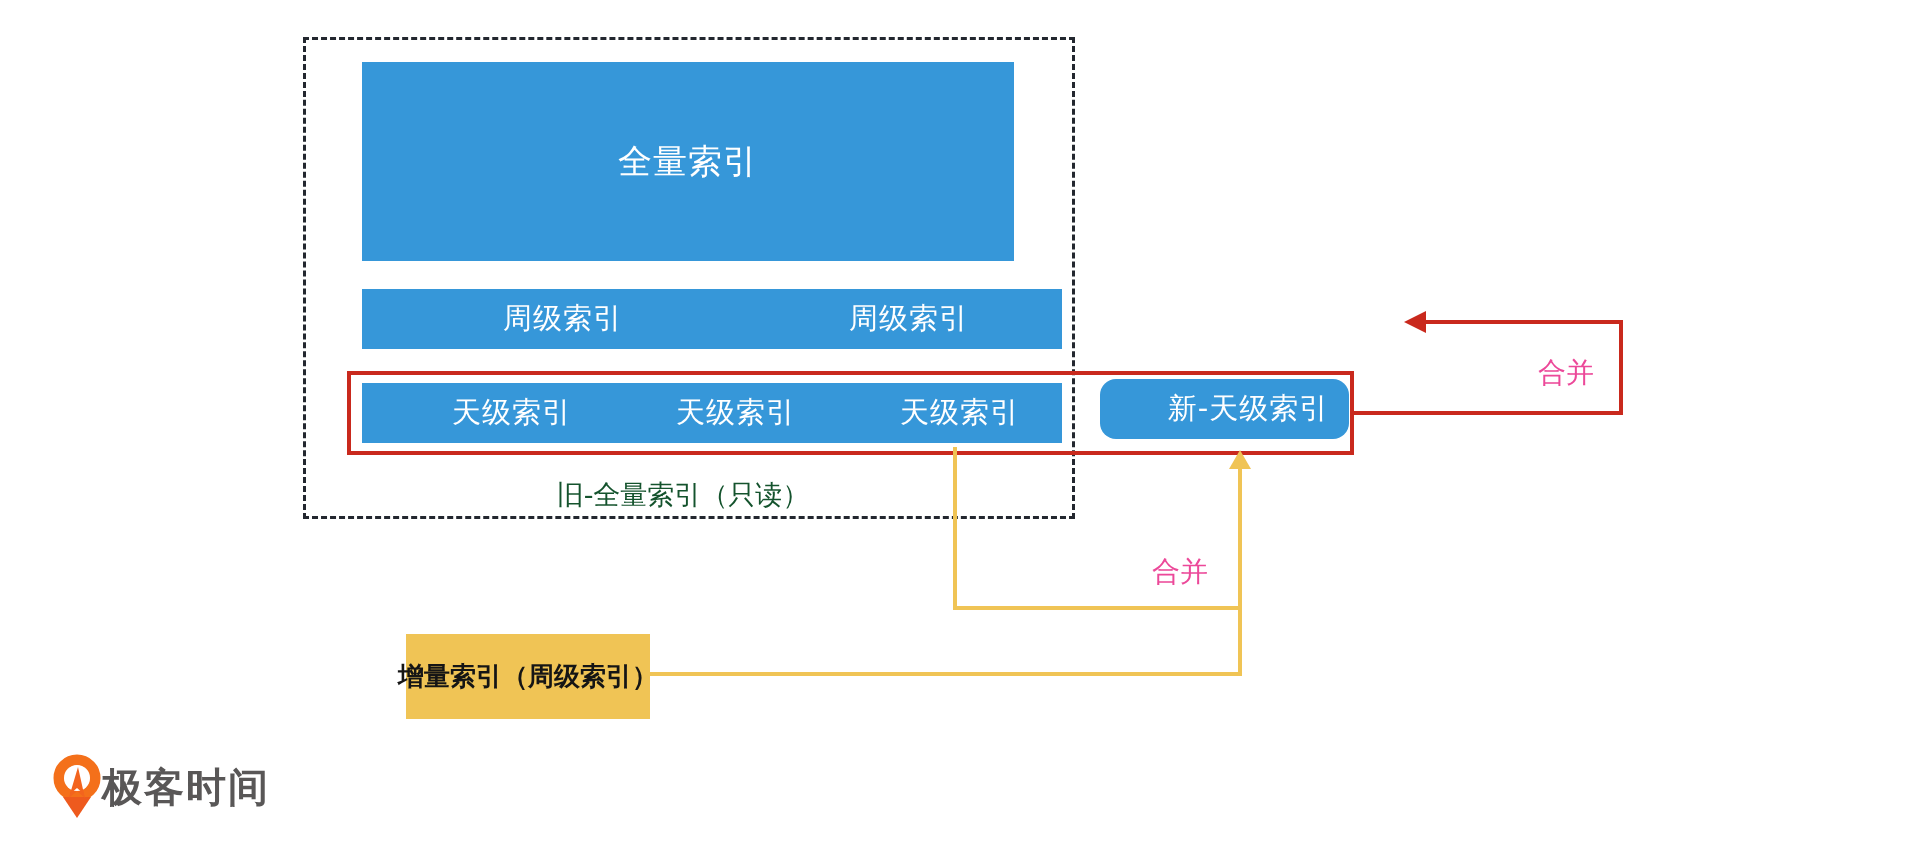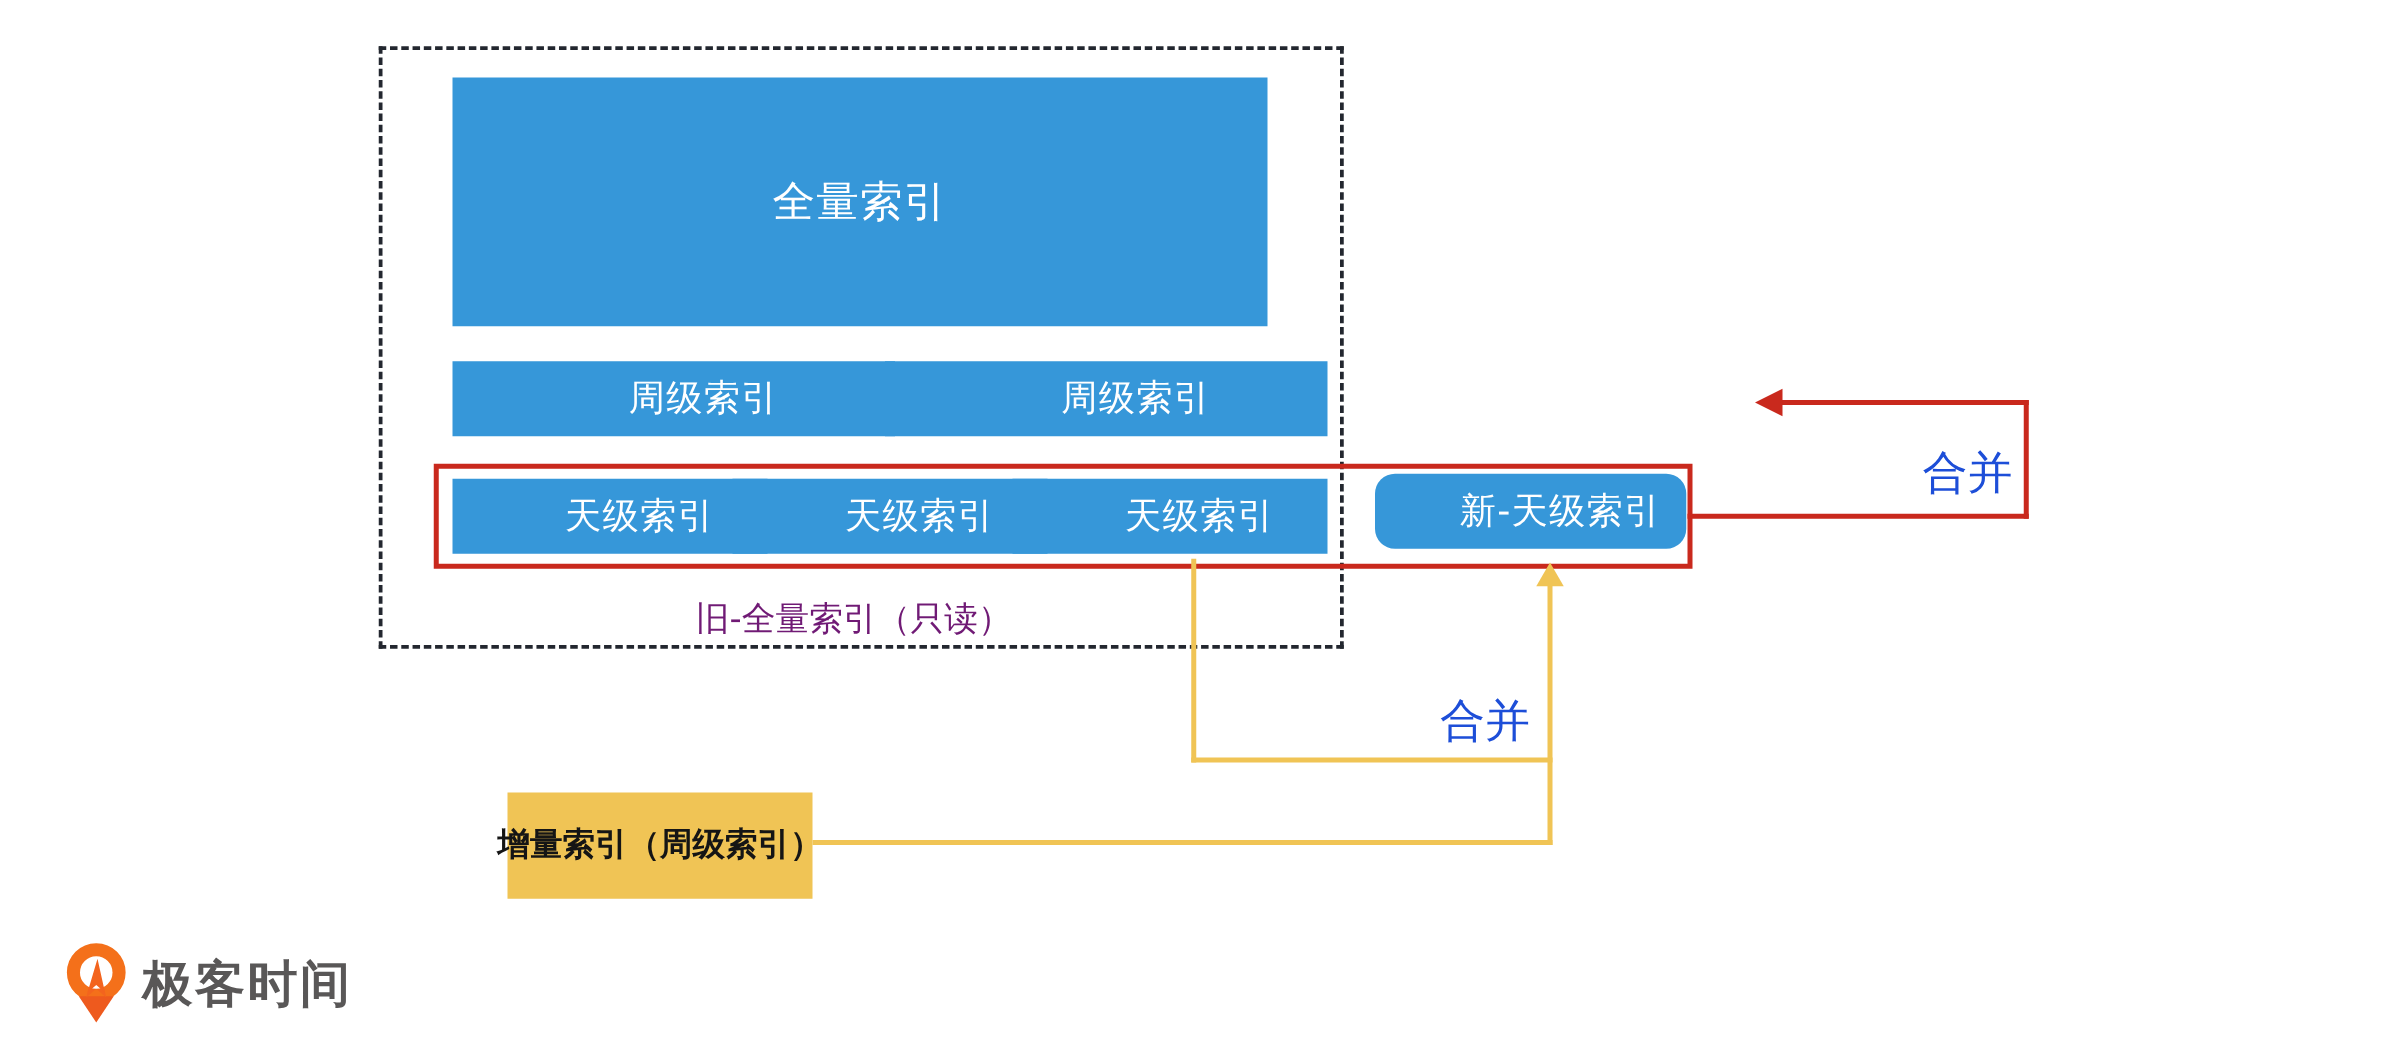--- a/index.html
+++ b/index.html
@@ -70,8 +70,8 @@
     white-space: nowrap;
   }
   .merge-label {
-    color: #1d4ed8;
-    font-size: 36px;
+    color: #ec4899;
+    font-size: 28px;
     white-space: nowrap;
   }
 

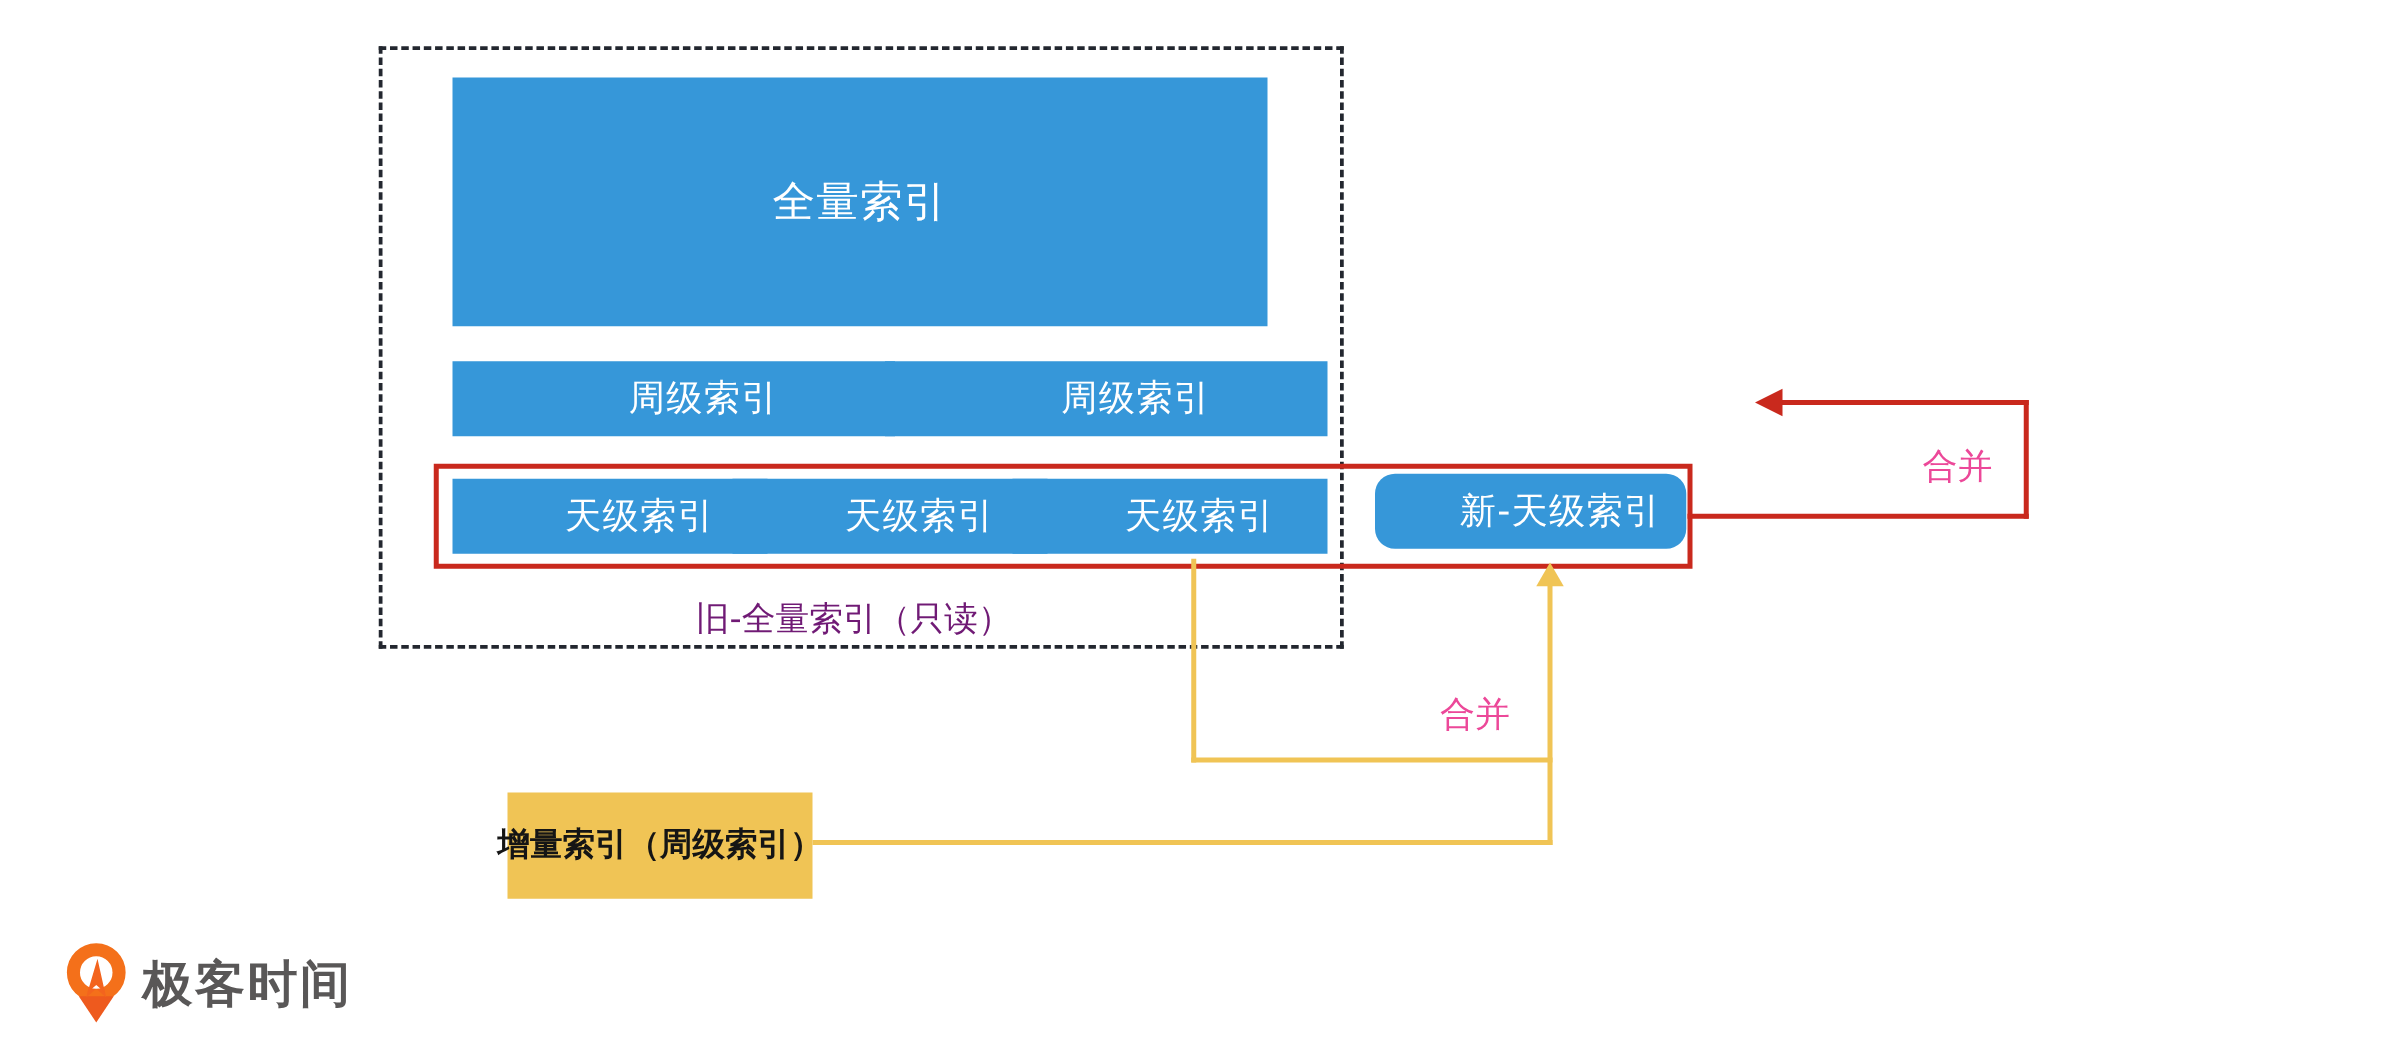--- a/index.html
+++ b/index.html
@@ -64,7 +64,7 @@
   }
 
   .caption {
-    color: #701a75;
+    color: #14532d;
     font-size: 27px;
     text-align: center;
     white-space: nowrap;

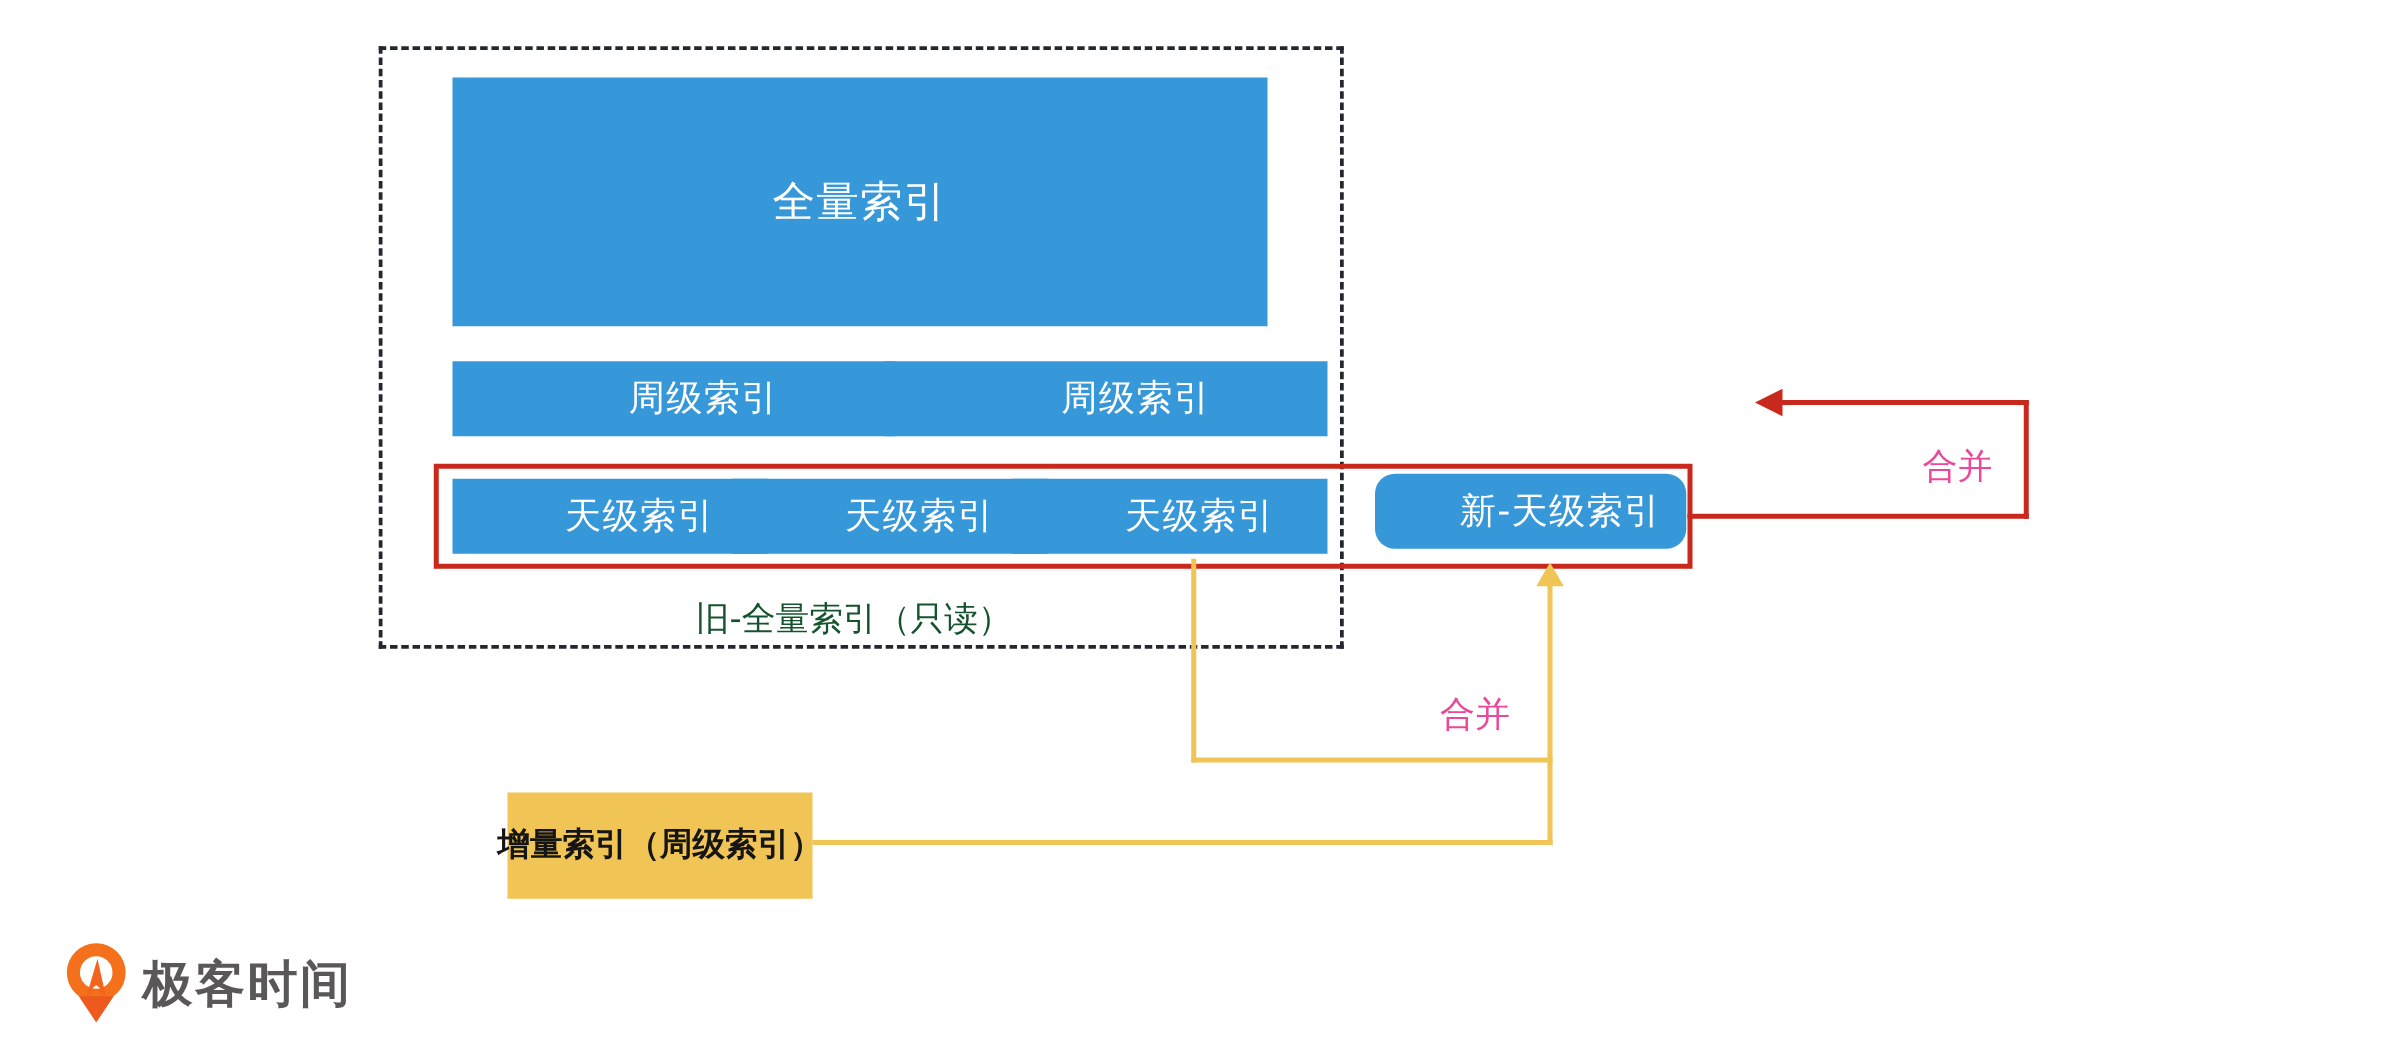--- a/index.html
+++ b/index.html
@@ -91,7 +91,6 @@
   .brand {
     display: flex;
     align-items: center;
-    gap: 12px;
   }
   .brand-text {
     color: #595757;

